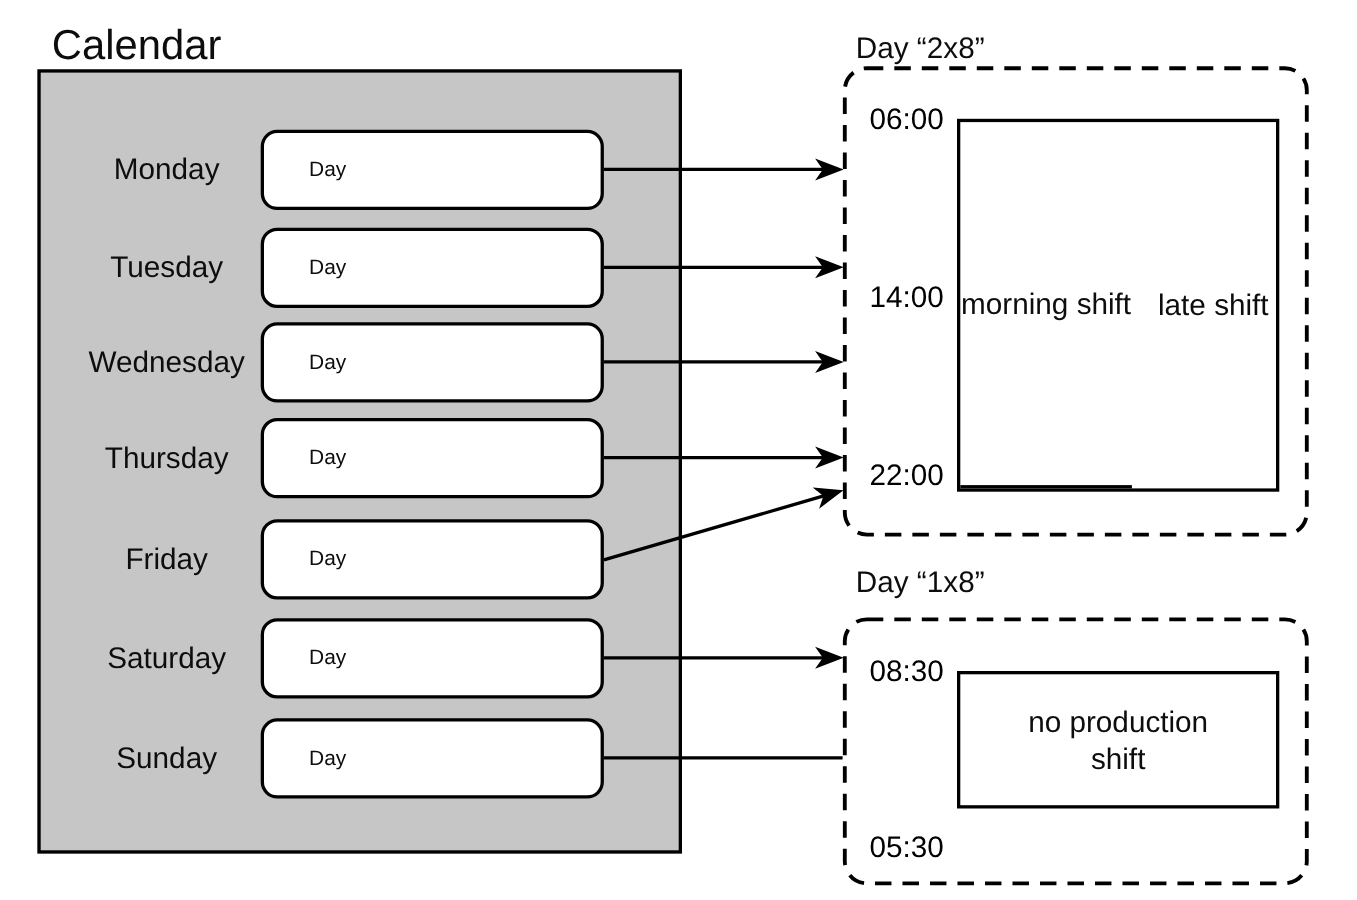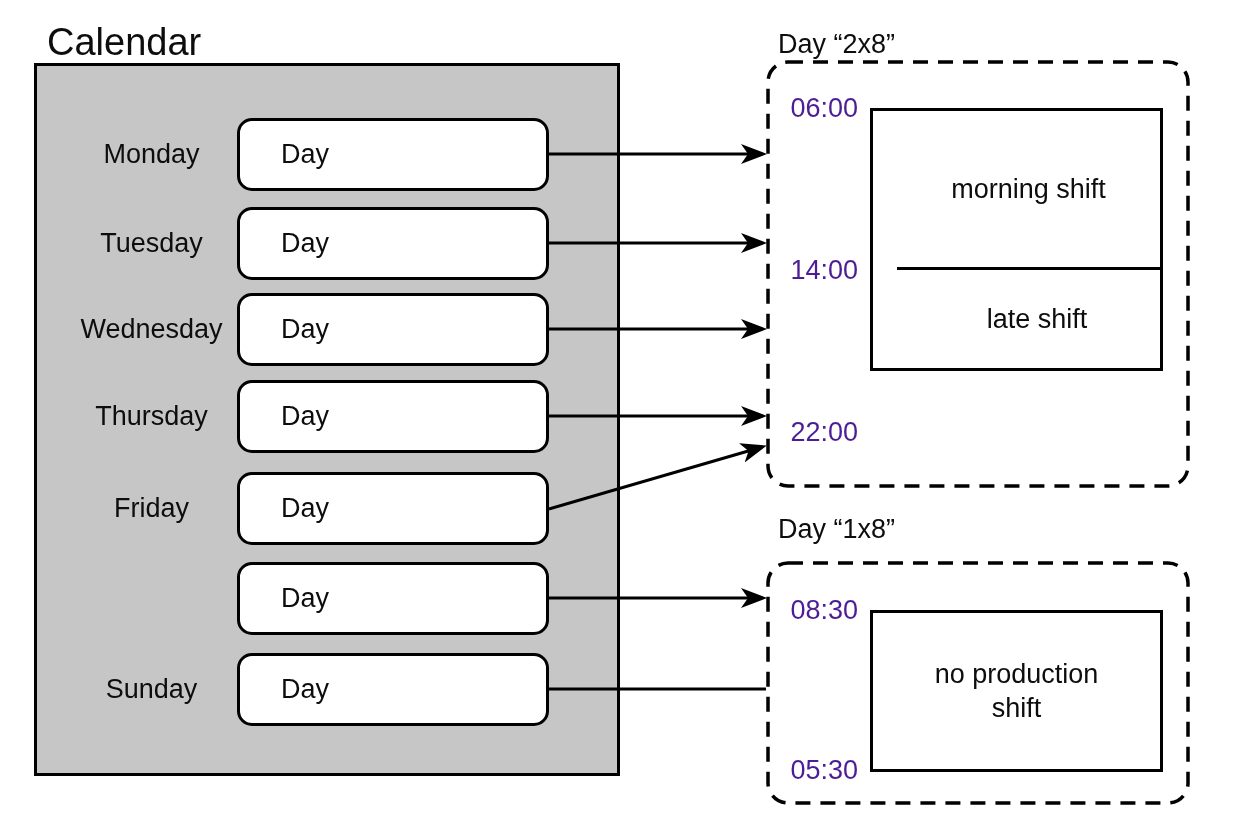--- a/index.html
+++ b/index.html
@@ -79,7 +79,7 @@
     line-height: 32px;
     font-size: 27px;
     text-align: right;
-    color: #4c1d95;
+    color: #000000;
   }
   .shift-rect {
     position: absolute;

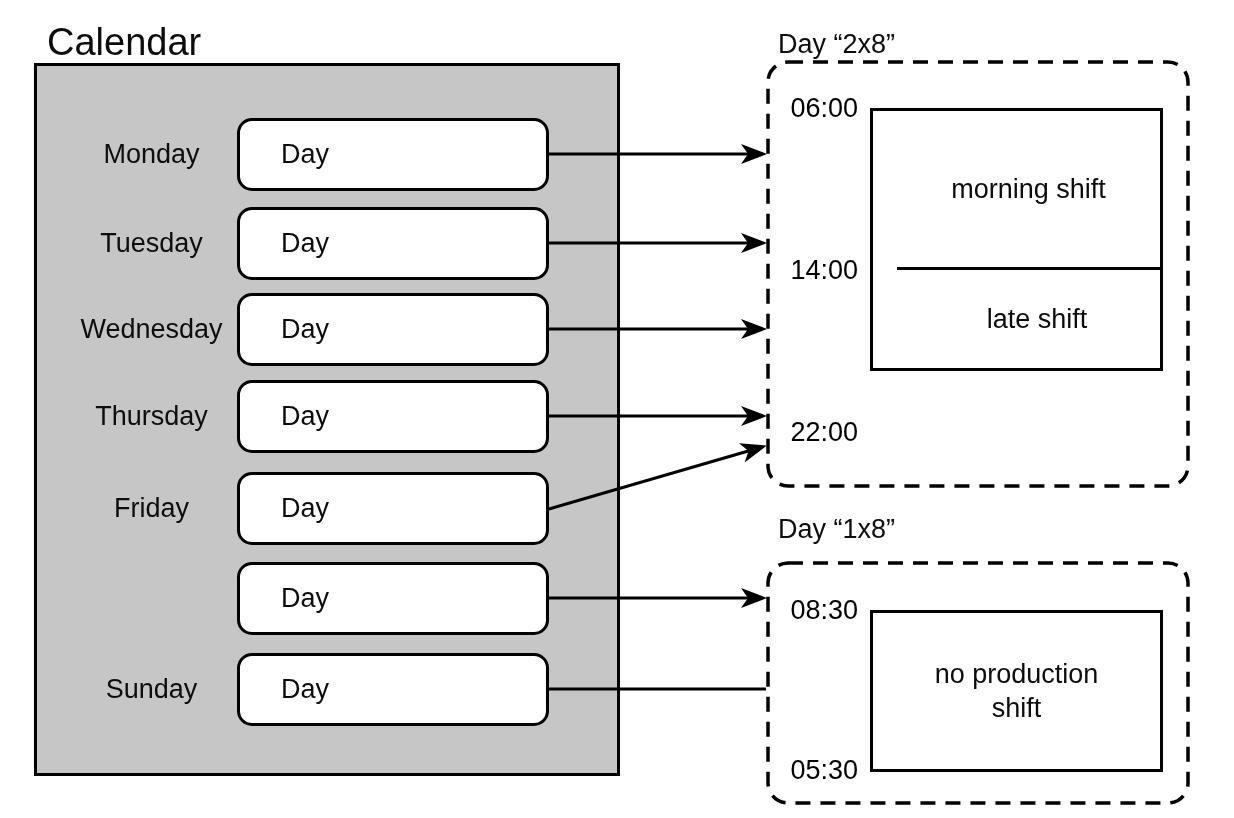--- a/index.html
+++ b/index.html
@@ -59,7 +59,7 @@
     align-items: center;
   }
   .day-box span {
-    font-size: 27px;
+    font-size: 19px;
     padding-left: 41px;
     color: #0d0d0d;
   }

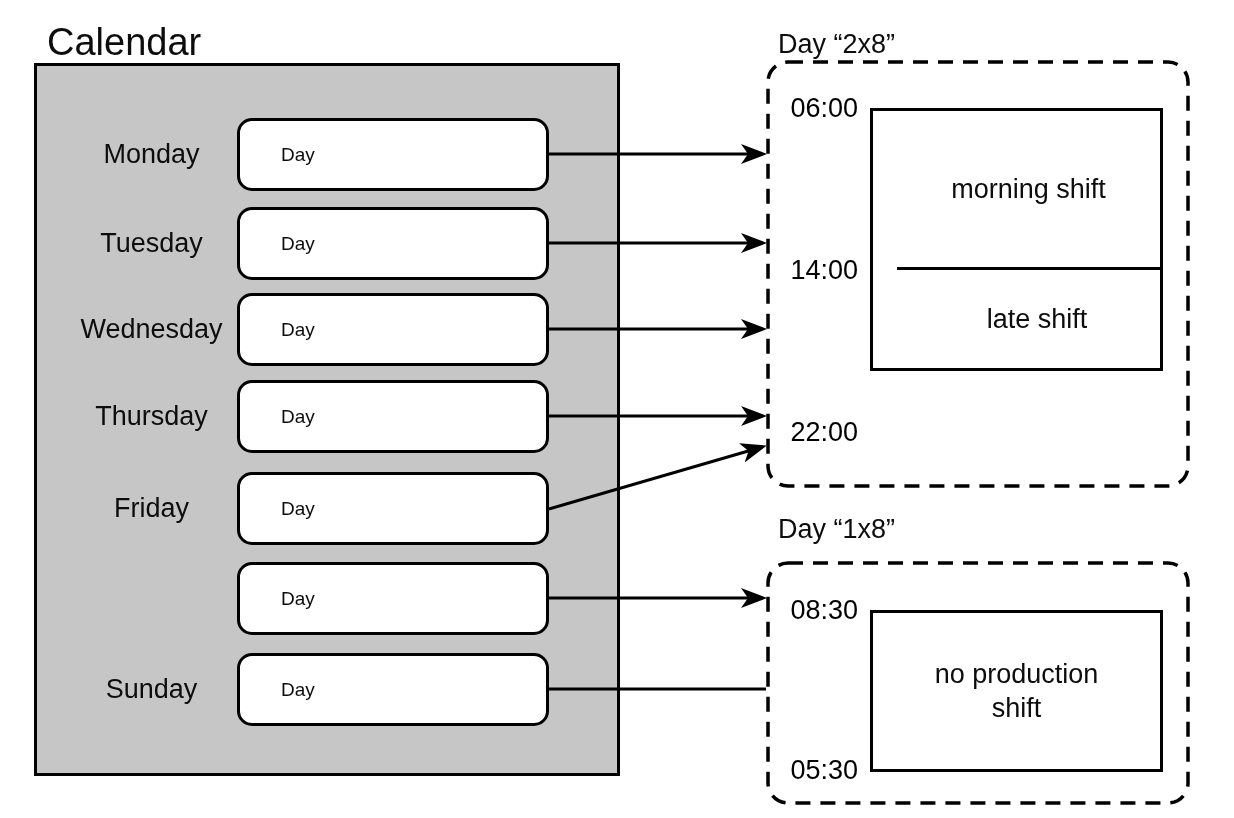--- a/index.html
+++ b/index.html
@@ -89,7 +89,7 @@
     border: 3px solid #000;
     box-sizing: border-box;
   }
-  .rect-2x8 { top: 108px; height: 263px; display: flex; flex-direction: column; padding-left: 24px; }
+  .rect-2x8 { top: 108px; height: 339px; display: flex; flex-direction: row; }
   .rect-2x8 .cell {
     display: flex;
     align-items: center;

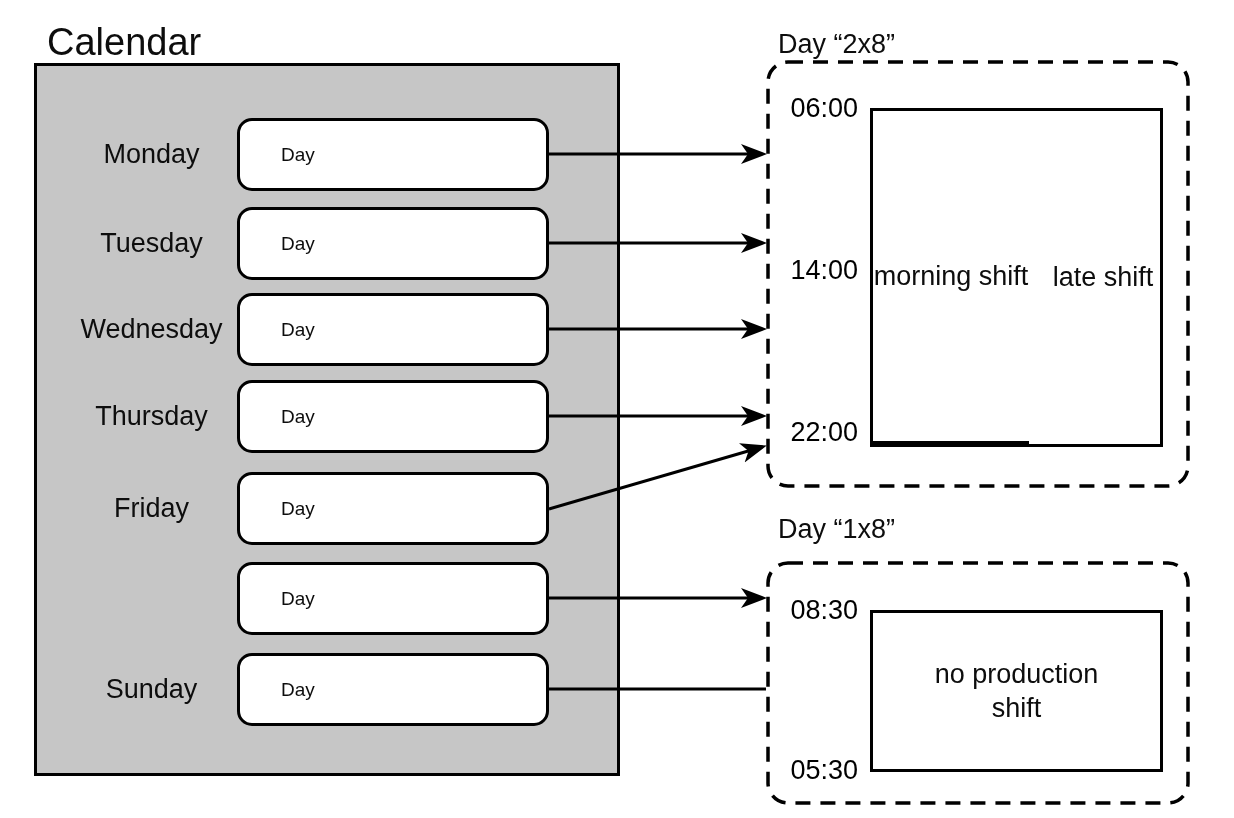--- a/index.html
+++ b/index.html
@@ -134,6 +134,7 @@
   <div class="day-label" style="top:313px">Wednesday</div>
   <div class="day-label" style="top:492px">Friday</div>
   <div class="day-label" style="top:400px">Thursday</div>
+  <div class="day-label" style="top:582px">Saturday</div>
   <div class="day-label" style="top:673px">Sunday</div>
 
   <div class="day-box" style="top:118px">

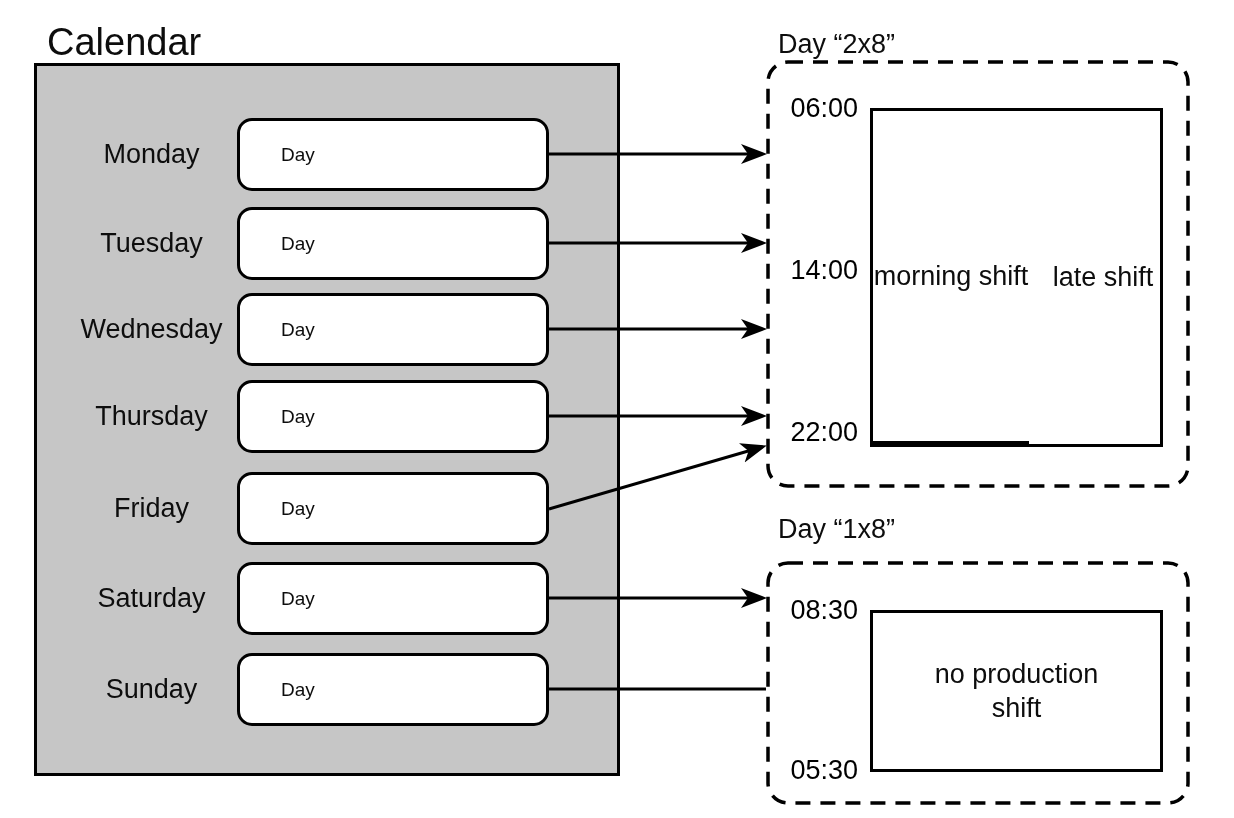--- a/index.html
+++ b/index.html
@@ -101,7 +101,7 @@
   .rect-2x8 .cell-bottom { flex: 1 1 auto; margin-left: 17px; }
   .rect-1x8 {
     top: 610px;
-    height: 162px;
+    height: 125px;
     display: flex;
     align-items: center;
     justify-content: center;

